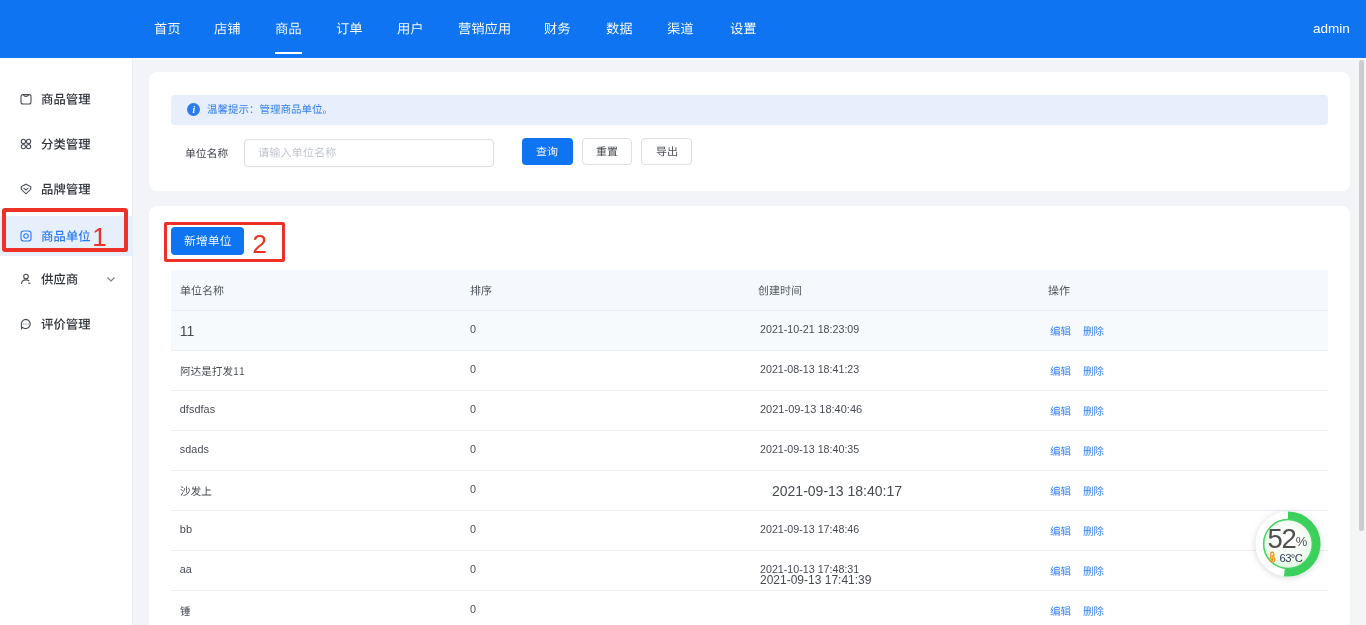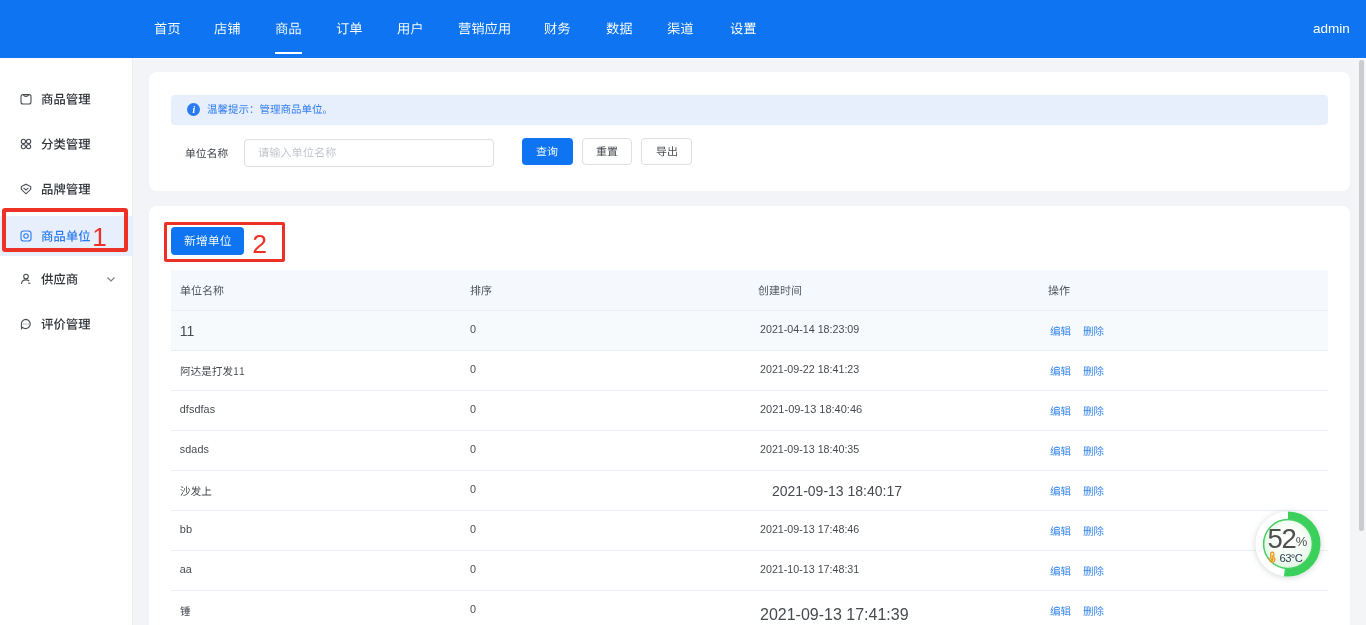--- a/index.html
+++ b/index.html
@@ -194,7 +194,7 @@
 <div class="abs" style="left:171px;top:349.5px;width:1157px;height:1px;background:#ebeef5"></div>
 <div class="abs" style="left:179.7px;top:323.0px;font-size:14px;color:#464a51;letter-spacing:0.1px">11</div>
 <div class="abs" style="left:470px;top:323.0px;font-size:10.8px;color:#464a51">0</div>
-<div class="abs" style="left:760px;top:323.2px;font-size:10.7px;color:#464a51">2021-04-14 18:23:09</div>
+<div class="abs" style="left:760px;top:323.2px;font-size:10.7px;color:#464a51">2021-10-21 18:23:09</div>
 <div style="position:absolute;left:1050px;top:325.5px;width:22px;height:13px">
     <svg width="22" height="13" viewBox="0 0 22 13" style="position:absolute;left:0;top:0;overflow:visible">
       <path transform="translate(0,9.0)" fill="#2d7ff0" d="M0.4 -0.6 0.6 0.2C1.5 -0.2 2.6 -0.6 3.6 -1.1L3.5 -1.7C2.3 -1.3 1.2 -0.8 0.4 -0.6ZM0.6 -4.4C0.8 -4.5 1 -4.6 2.2 -4.7C1.8 -4.1 1.4 -3.5 1.2 -3.3C0.9 -2.9 0.7 -2.6 0.5 -2.6C0.6 -2.4 0.7 -2.1 0.7 -1.9C0.9 -2 1.2 -2.1 3.6 -2.7C3.5 -2.8 3.5 -3.1 3.5 -3.3L1.8 -3C2.5 -3.9 3.2 -5.1 3.8 -6.3L3.2 -6.6C3 -6.2 2.8 -5.8 2.6 -5.4L1.4 -5.3C2 -6.2 2.6 -7.4 3 -8.6L2.3 -8.8C1.9 -7.5 1.2 -6.2 1 -5.8C0.7 -5.5 0.6 -5.2 0.4 -5.2C0.5 -5 0.6 -4.6 0.6 -4.4ZM6.6 -3.7V-2.1H5.7V-3.7ZM7.1 -3.7H7.8V-2.1H7.1ZM5.1 -4.3V0.8H5.7V-1.5H6.6V0.5H7.1V-1.5H7.8V0.5H8.4V-1.5H9.1V0.1C9.1 0.1 9.1 0.2 9 0.2C9 0.2 8.8 0.2 8.5 0.2C8.6 0.3 8.7 0.6 8.7 0.8C9.1 0.8 9.3 0.7 9.5 0.7C9.7 0.5 9.8 0.4 9.8 0.1V-4.3L9.1 -4.3ZM8.4 -3.7H9.1V-2.1H8.4ZM6.4 -8.7C6.5 -8.4 6.7 -8 6.8 -7.7H4.3V-5.4C4.3 -3.8 4.3 -1.5 3.3 0.2C3.5 0.3 3.8 0.5 3.9 0.7C4.9 -1 5.1 -3.5 5.1 -5.2H9.7V-7.7H7.7C7.5 -8 7.3 -8.5 7.1 -8.9ZM5.1 -7H8.9V-5.9H5.1Z M16.3 -7.9H19.1V-6.8H16.3ZM15.6 -8.5V-6.2H19.9V-8.5ZM11.4 -3.5C11.4 -3.6 11.7 -3.6 12.1 -3.6H13.1V-2.1L10.9 -1.8L11.1 -1L13.1 -1.4V0.8H13.8V-1.5L15 -1.8L14.9 -2.5L13.8 -2.2V-3.6H14.8V-4.3H13.8V-6H13.1V-4.3H12.1C12.3 -5.1 12.6 -5.9 12.9 -6.8H14.8V-7.6H13.1C13.2 -7.9 13.3 -8.3 13.3 -8.7L12.6 -8.8C12.5 -8.4 12.4 -8 12.3 -7.6H11V-6.8H12.1C11.9 -6 11.7 -5.3 11.6 -5C11.4 -4.6 11.3 -4.2 11.1 -4.2C11.2 -4 11.3 -3.6 11.4 -3.5ZM19.1 -5V-4.1H16.4V-5ZM14.7 -0.8 14.8 -0.1 19.1 -0.4V0.8H19.8V-0.5L20.6 -0.5L20.6 -1.2L19.8 -1.2V-5H20.5V-5.6H14.9V-5H15.7V-0.9ZM19.1 -3.5V-2.5H16.4V-3.5ZM19.1 -1.9V-1.1L16.4 -0.9V-1.9Z"></path>

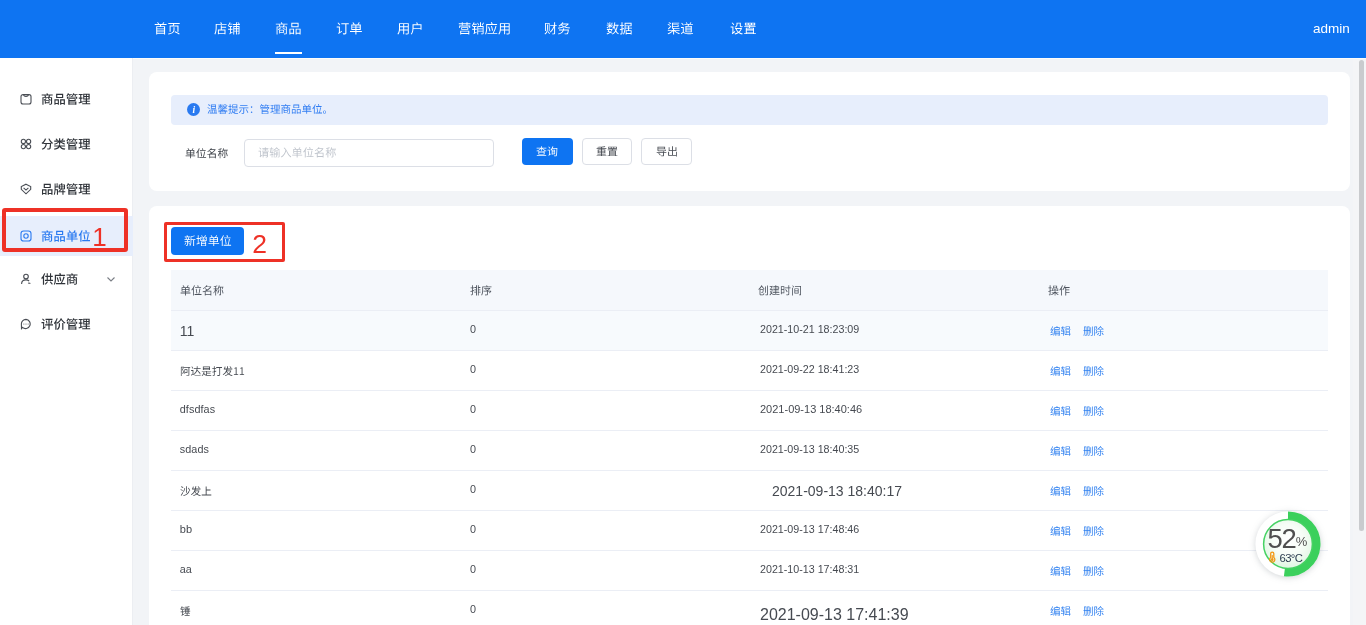--- a/index.html
+++ b/index.html
@@ -212,7 +212,7 @@
     </svg>
   </div>
 <div class="abs" style="left:470px;top:363.0px;font-size:10.8px;color:#464a51">0</div>
-<div class="abs" style="left:760px;top:363.2px;font-size:10.7px;color:#464a51">2021-09-22 18:41:23</div>
+<div class="abs" style="left:760px;top:363.2px;font-size:10.7px;color:#464a51">2021-08-13 18:41:23</div>
 <div style="position:absolute;left:1050px;top:365.5px;width:22px;height:13px">
     <svg width="22" height="13" viewBox="0 0 22 13" style="position:absolute;left:0;top:0;overflow:visible">
       <path transform="translate(0,9.0)" fill="#2d7ff0" d="M0.4 -0.6 0.6 0.2C1.5 -0.2 2.6 -0.6 3.6 -1.1L3.5 -1.7C2.3 -1.3 1.2 -0.8 0.4 -0.6ZM0.6 -4.4C0.8 -4.5 1 -4.6 2.2 -4.7C1.8 -4.1 1.4 -3.5 1.2 -3.3C0.9 -2.9 0.7 -2.6 0.5 -2.6C0.6 -2.4 0.7 -2.1 0.7 -1.9C0.9 -2 1.2 -2.1 3.6 -2.7C3.5 -2.8 3.5 -3.1 3.5 -3.3L1.8 -3C2.5 -3.9 3.2 -5.1 3.8 -6.3L3.2 -6.6C3 -6.2 2.8 -5.8 2.6 -5.4L1.4 -5.3C2 -6.2 2.6 -7.4 3 -8.6L2.3 -8.8C1.9 -7.5 1.2 -6.2 1 -5.8C0.7 -5.5 0.6 -5.2 0.4 -5.2C0.5 -5 0.6 -4.6 0.6 -4.4ZM6.6 -3.7V-2.1H5.7V-3.7ZM7.1 -3.7H7.8V-2.1H7.1ZM5.1 -4.3V0.8H5.7V-1.5H6.6V0.5H7.1V-1.5H7.8V0.5H8.4V-1.5H9.1V0.1C9.1 0.1 9.1 0.2 9 0.2C9 0.2 8.8 0.2 8.5 0.2C8.6 0.3 8.7 0.6 8.7 0.8C9.1 0.8 9.3 0.7 9.5 0.7C9.7 0.5 9.8 0.4 9.8 0.1V-4.3L9.1 -4.3ZM8.4 -3.7H9.1V-2.1H8.4ZM6.4 -8.7C6.5 -8.4 6.7 -8 6.8 -7.7H4.3V-5.4C4.3 -3.8 4.3 -1.5 3.3 0.2C3.5 0.3 3.8 0.5 3.9 0.7C4.9 -1 5.1 -3.5 5.1 -5.2H9.7V-7.7H7.7C7.5 -8 7.3 -8.5 7.1 -8.9ZM5.1 -7H8.9V-5.9H5.1Z M16.3 -7.9H19.1V-6.8H16.3ZM15.6 -8.5V-6.2H19.9V-8.5ZM11.4 -3.5C11.4 -3.6 11.7 -3.6 12.1 -3.6H13.1V-2.1L10.9 -1.8L11.1 -1L13.1 -1.4V0.8H13.8V-1.5L15 -1.8L14.9 -2.5L13.8 -2.2V-3.6H14.8V-4.3H13.8V-6H13.1V-4.3H12.1C12.3 -5.1 12.6 -5.9 12.9 -6.8H14.8V-7.6H13.1C13.2 -7.9 13.3 -8.3 13.3 -8.7L12.6 -8.8C12.5 -8.4 12.4 -8 12.3 -7.6H11V-6.8H12.1C11.9 -6 11.7 -5.3 11.6 -5C11.4 -4.6 11.3 -4.2 11.1 -4.2C11.2 -4 11.3 -3.6 11.4 -3.5ZM19.1 -5V-4.1H16.4V-5ZM14.7 -0.8 14.8 -0.1 19.1 -0.4V0.8H19.8V-0.5L20.6 -0.5L20.6 -1.2L19.8 -1.2V-5H20.5V-5.6H14.9V-5H15.7V-0.9ZM19.1 -3.5V-2.5H16.4V-3.5ZM19.1 -1.9V-1.1L16.4 -0.9V-1.9Z"></path>

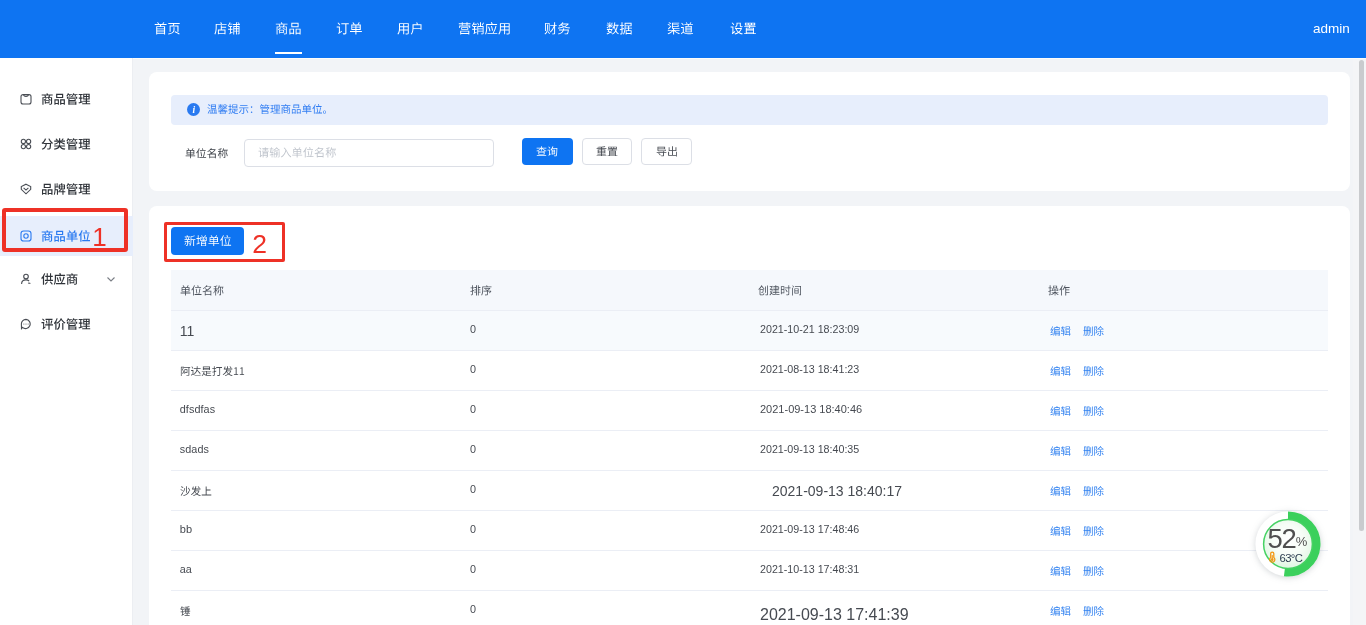--- a/index.html
+++ b/index.html
@@ -303,7 +303,7 @@
     </svg>
   </div>
 <div class="abs" style="left:470px;top:603.0px;font-size:10.8px;color:#464a51">0</div>
-<div class="abs" style="left:760px;top:606px;font-size:16px;color:#464a51">2021-09-13 17:41:39</div>
+<div class="abs" style="left:760px;top:573px;font-size:12px;color:#464a51">2021-09-13 17:41:39</div>
 <div style="position:absolute;left:1050px;top:605.5px;width:22px;height:13px">
     <svg width="22" height="13" viewBox="0 0 22 13" style="position:absolute;left:0;top:0;overflow:visible">
       <path transform="translate(0,9.0)" fill="#2d7ff0" d="M0.4 -0.6 0.6 0.2C1.5 -0.2 2.6 -0.6 3.6 -1.1L3.5 -1.7C2.3 -1.3 1.2 -0.8 0.4 -0.6ZM0.6 -4.4C0.8 -4.5 1 -4.6 2.2 -4.7C1.8 -4.1 1.4 -3.5 1.2 -3.3C0.9 -2.9 0.7 -2.6 0.5 -2.6C0.6 -2.4 0.7 -2.1 0.7 -1.9C0.9 -2 1.2 -2.1 3.6 -2.7C3.5 -2.8 3.5 -3.1 3.5 -3.3L1.8 -3C2.5 -3.9 3.2 -5.1 3.8 -6.3L3.2 -6.6C3 -6.2 2.8 -5.8 2.6 -5.4L1.4 -5.3C2 -6.2 2.6 -7.4 3 -8.6L2.3 -8.8C1.9 -7.5 1.2 -6.2 1 -5.8C0.7 -5.5 0.6 -5.2 0.4 -5.2C0.5 -5 0.6 -4.6 0.6 -4.4ZM6.6 -3.7V-2.1H5.7V-3.7ZM7.1 -3.7H7.8V-2.1H7.1ZM5.1 -4.3V0.8H5.7V-1.5H6.6V0.5H7.1V-1.5H7.8V0.5H8.4V-1.5H9.1V0.1C9.1 0.1 9.1 0.2 9 0.2C9 0.2 8.8 0.2 8.5 0.2C8.6 0.3 8.7 0.6 8.7 0.8C9.1 0.8 9.3 0.7 9.5 0.7C9.7 0.5 9.8 0.4 9.8 0.1V-4.3L9.1 -4.3ZM8.4 -3.7H9.1V-2.1H8.4ZM6.4 -8.7C6.5 -8.4 6.7 -8 6.8 -7.7H4.3V-5.4C4.3 -3.8 4.3 -1.5 3.3 0.2C3.5 0.3 3.8 0.5 3.9 0.7C4.9 -1 5.1 -3.5 5.1 -5.2H9.7V-7.7H7.7C7.5 -8 7.3 -8.5 7.1 -8.9ZM5.1 -7H8.9V-5.9H5.1Z M16.3 -7.9H19.1V-6.8H16.3ZM15.6 -8.5V-6.2H19.9V-8.5ZM11.4 -3.5C11.4 -3.6 11.7 -3.6 12.1 -3.6H13.1V-2.1L10.9 -1.8L11.1 -1L13.1 -1.4V0.8H13.8V-1.5L15 -1.8L14.9 -2.5L13.8 -2.2V-3.6H14.8V-4.3H13.8V-6H13.1V-4.3H12.1C12.3 -5.1 12.6 -5.9 12.9 -6.8H14.8V-7.6H13.1C13.2 -7.9 13.3 -8.3 13.3 -8.7L12.6 -8.8C12.5 -8.4 12.4 -8 12.3 -7.6H11V-6.8H12.1C11.9 -6 11.7 -5.3 11.6 -5C11.4 -4.6 11.3 -4.2 11.1 -4.2C11.2 -4 11.3 -3.6 11.4 -3.5ZM19.1 -5V-4.1H16.4V-5ZM14.7 -0.8 14.8 -0.1 19.1 -0.4V0.8H19.8V-0.5L20.6 -0.5L20.6 -1.2L19.8 -1.2V-5H20.5V-5.6H14.9V-5H15.7V-0.9ZM19.1 -3.5V-2.5H16.4V-3.5ZM19.1 -1.9V-1.1L16.4 -0.9V-1.9Z"></path>

